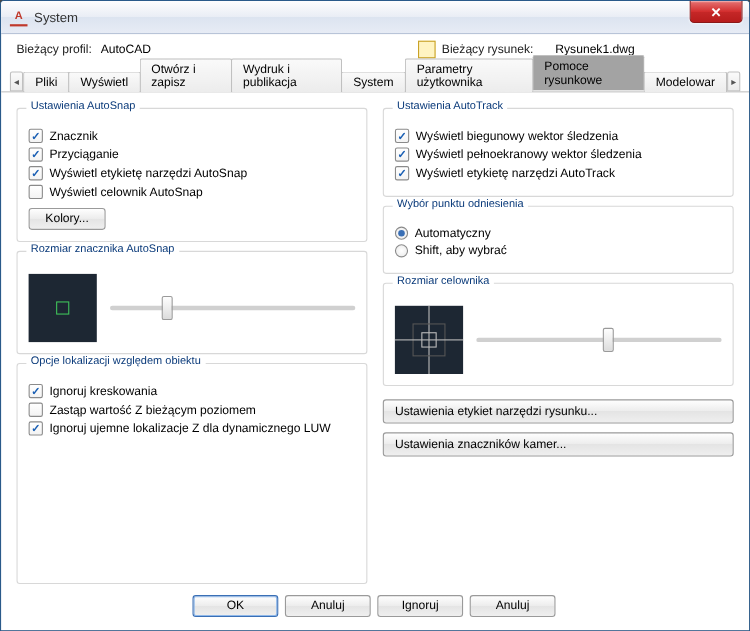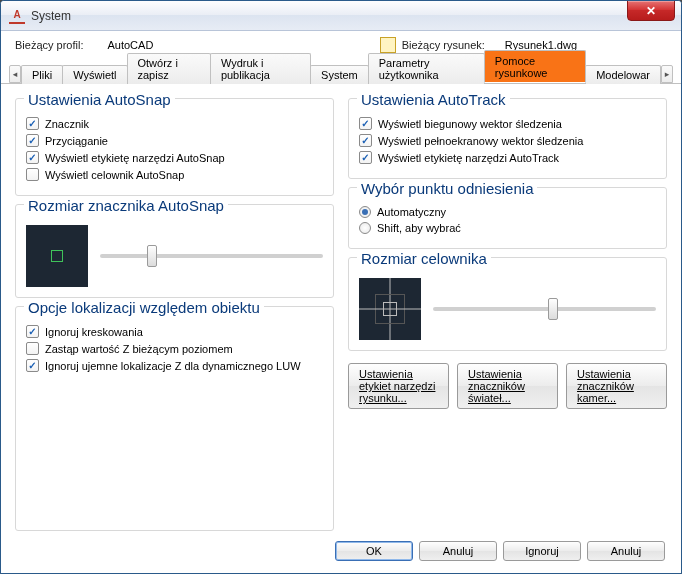--- a/index.html
+++ b/index.html
@@ -48,7 +48,7 @@
     font-size: 11px;
   }
   .info-row .pair { display: flex; align-items: center; }
-  .info-label { color: #222; margin-right: 24px; }
+  .info-label { color: #222; margin-right: 8px; }
   .info-val { }
   .info-right { margin-left: auto; display: flex; align-items: center; margin-right: 90px;}
   .draw-icon {

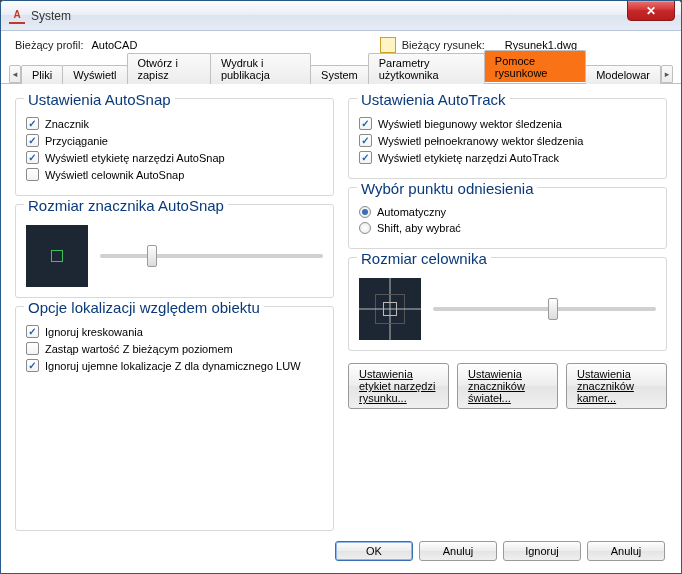--- a/index.html
+++ b/index.html
@@ -76,7 +76,7 @@
     top: 1px;
   }
   .tab.active {
-    background: #f97316;
+    background: #a3a3a3;
     z-index: 2;
     border-bottom: 1px solid #fff;
     top: 0px;

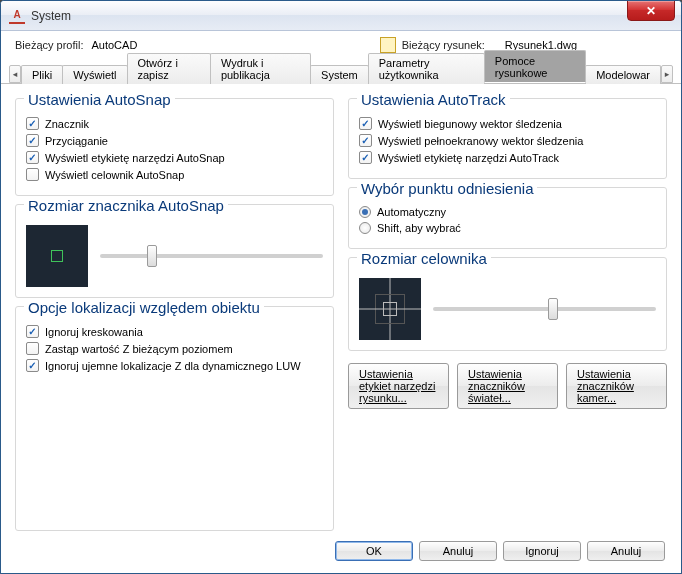--- a/index.html
+++ b/index.html
@@ -113,7 +113,7 @@
     background: #fff;
     padding: 0 4px;
     color: #0a3a7a;
-    font-size: 15px;
+    font-size: 10px;
   }
 
   .chk-row { display: flex; align-items: center; margin: 4px 0; }

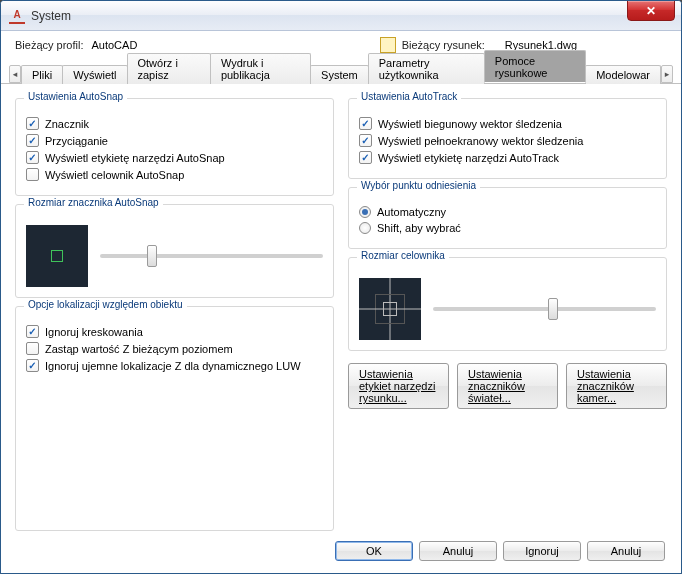--- a/index.html
+++ b/index.html
@@ -242,6 +242,9 @@
             <div class="chk unchecked">✓</div>
             <span>Wyświetl celownik AutoSnap</span>
           </div>
+        <div style="margin-top:8px;">
+          <button class="btn">Kolory...</button>
+        </div>
       </div>
 
       <div class="group">

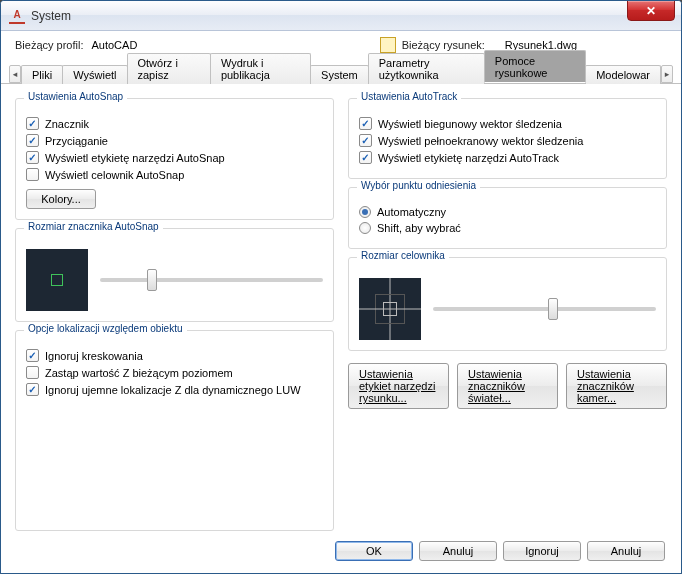--- a/index.html
+++ b/index.html
@@ -318,7 +318,7 @@
         </div>
       </div>
 
-      <div style="display:flex; gap:8px; margin-top:4px;text-decoration:underline;">
+      <div style="display:flex; flex-direction:column; gap:8px; margin-top:4px;">
         <button class="btn wide">Ustawienia etykiet narzędzi rysunku...</button>
         <button class="btn wide">Ustawienia znaczników świateł...</button>
         <button class="btn wide">Ustawienia znaczników kamer...</button>

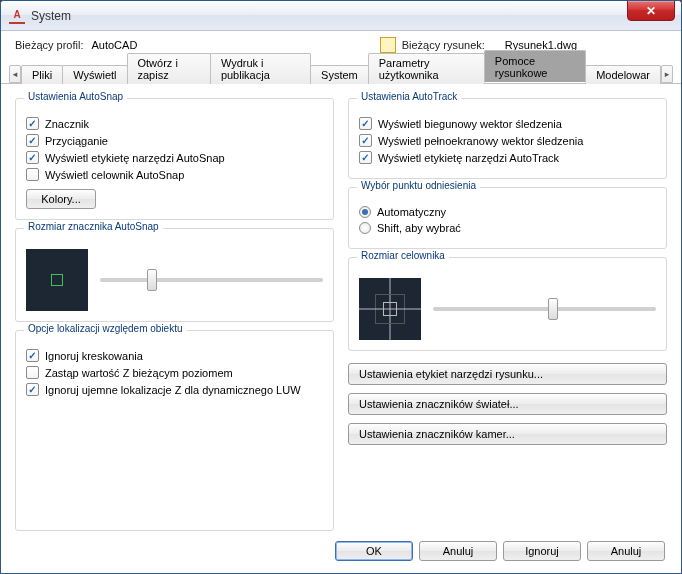--- a/index.html
+++ b/index.html
@@ -320,7 +320,6 @@
 
       <div style="display:flex; flex-direction:column; gap:8px; margin-top:4px;">
         <button class="btn wide">Ustawienia etykiet narzędzi rysunku...</button>
-        <button class="btn wide">Ustawienia znaczników świateł...</button>
         <button class="btn wide">Ustawienia znaczników kamer...</button>
       </div>
 

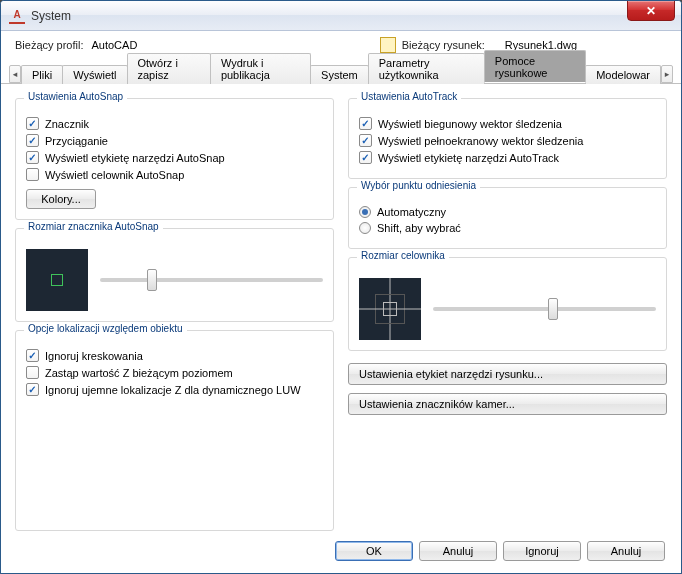--- a/index.html
+++ b/index.html
@@ -176,7 +176,7 @@
   .cross-box.outer { width: 30px; height: 30px; border-color:#555;}
 
   .button-bar {
-    display: flex; justify-content: flex-end; gap: 6px;
+    display: flex; justify-content: center; gap: 6px;
     padding: 10px 16px 12px 14px;
   }
   .button-bar .btn { min-width: 78px; }

